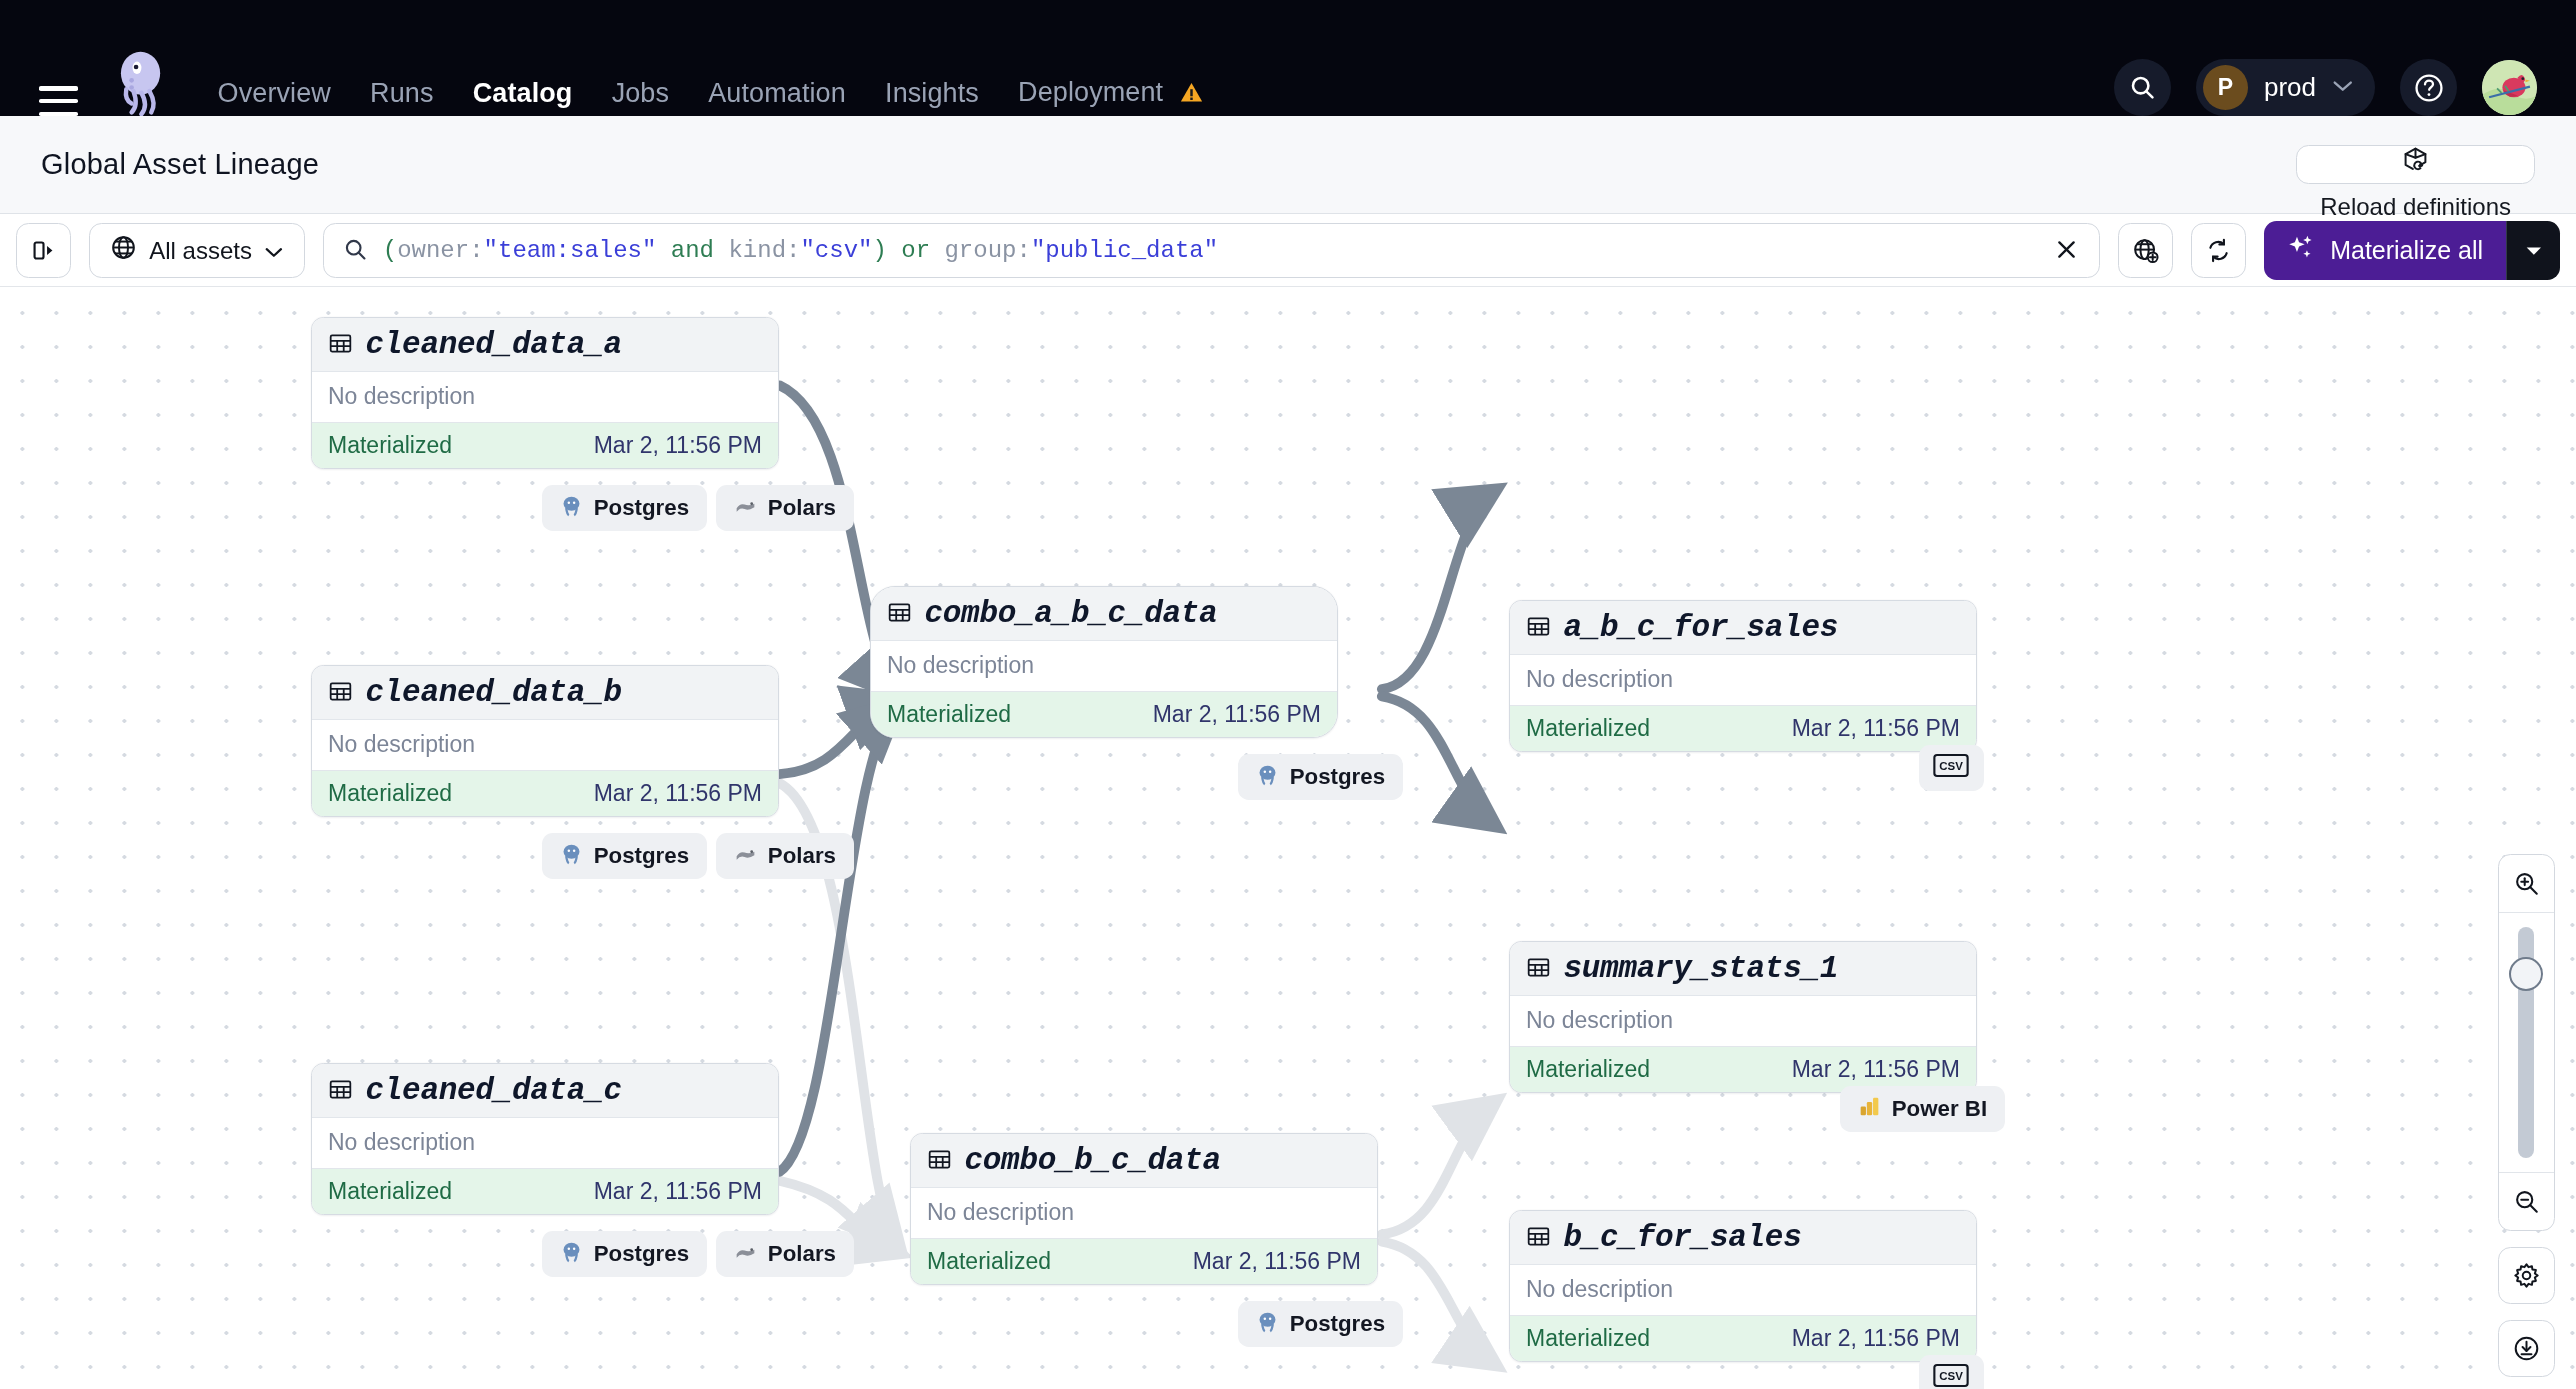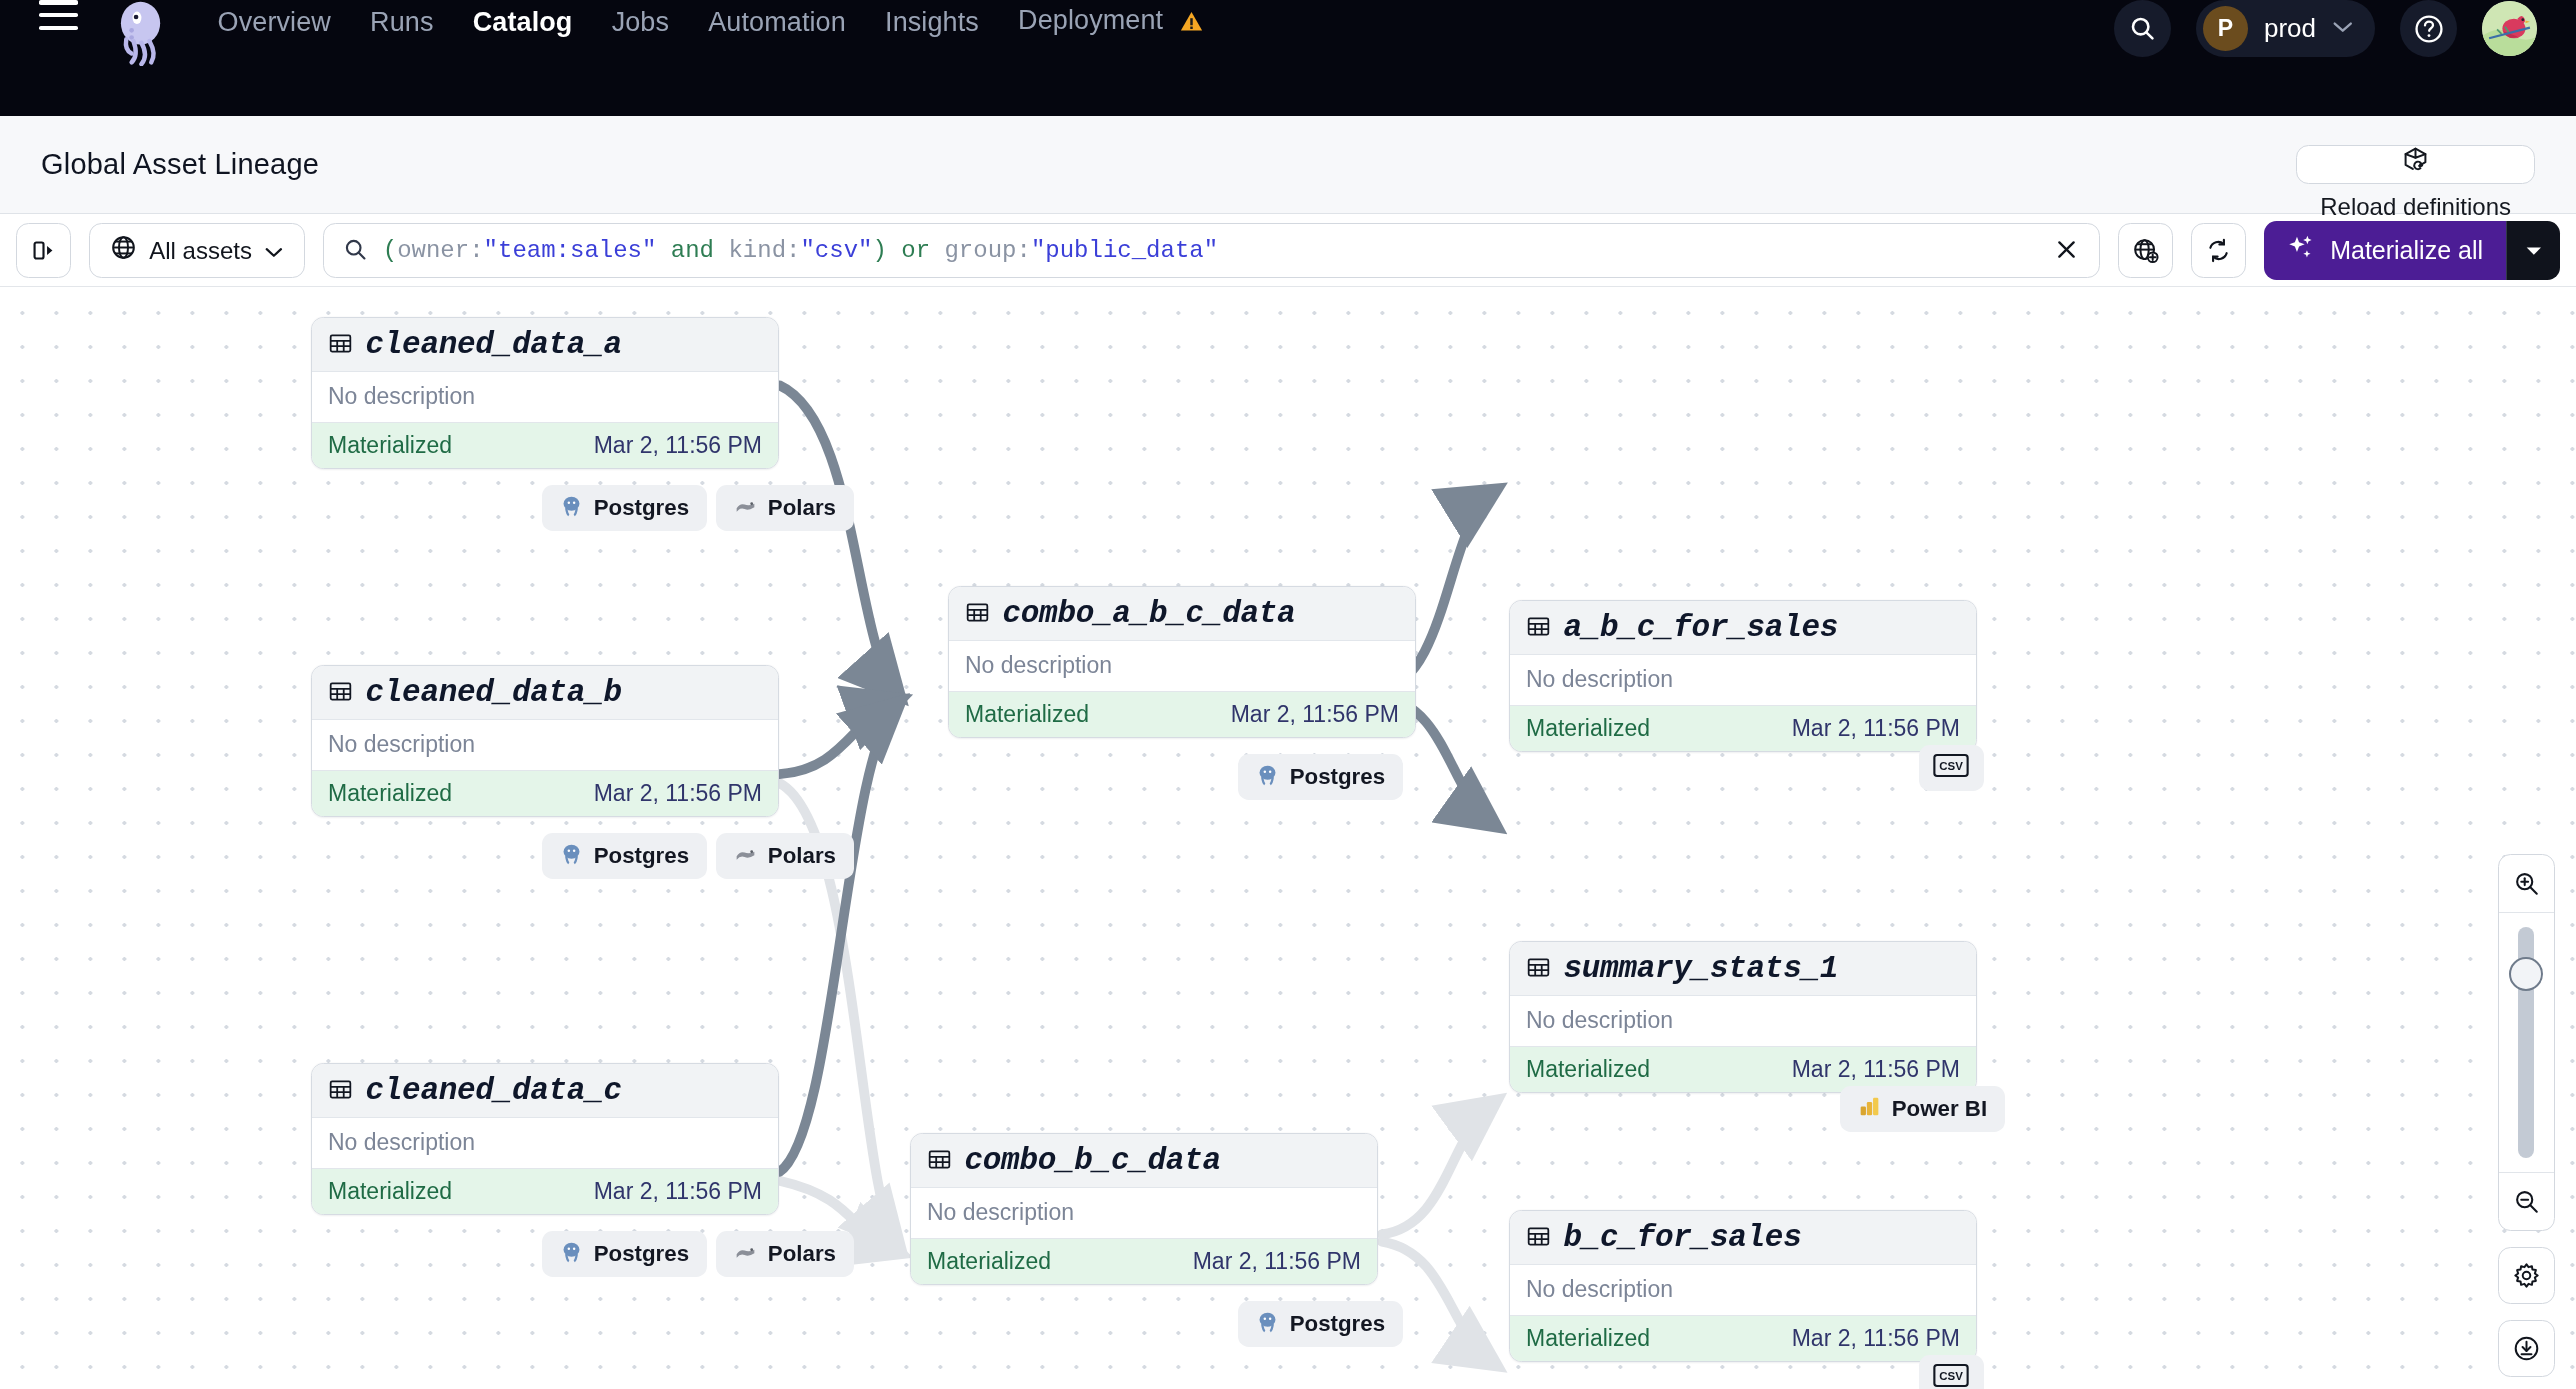--- a/index.html
+++ b/index.html
@@ -14,7 +14,7 @@
   
   .topnav {
     position: absolute; top: 0; left: 0; width: 2576px; height: 116px;
-    background: #05060f; display: flex; align-items: flex-start; padding: 0 39px;
+    background: #05060f; display: flex; align-items: flex-end; padding: 0 39px;
   }
   .hamburger { width: 39px; height: 30px; display:flex; flex-direction:column;
     justify-content: space-between; cursor: pointer; margin-right: 34px; }

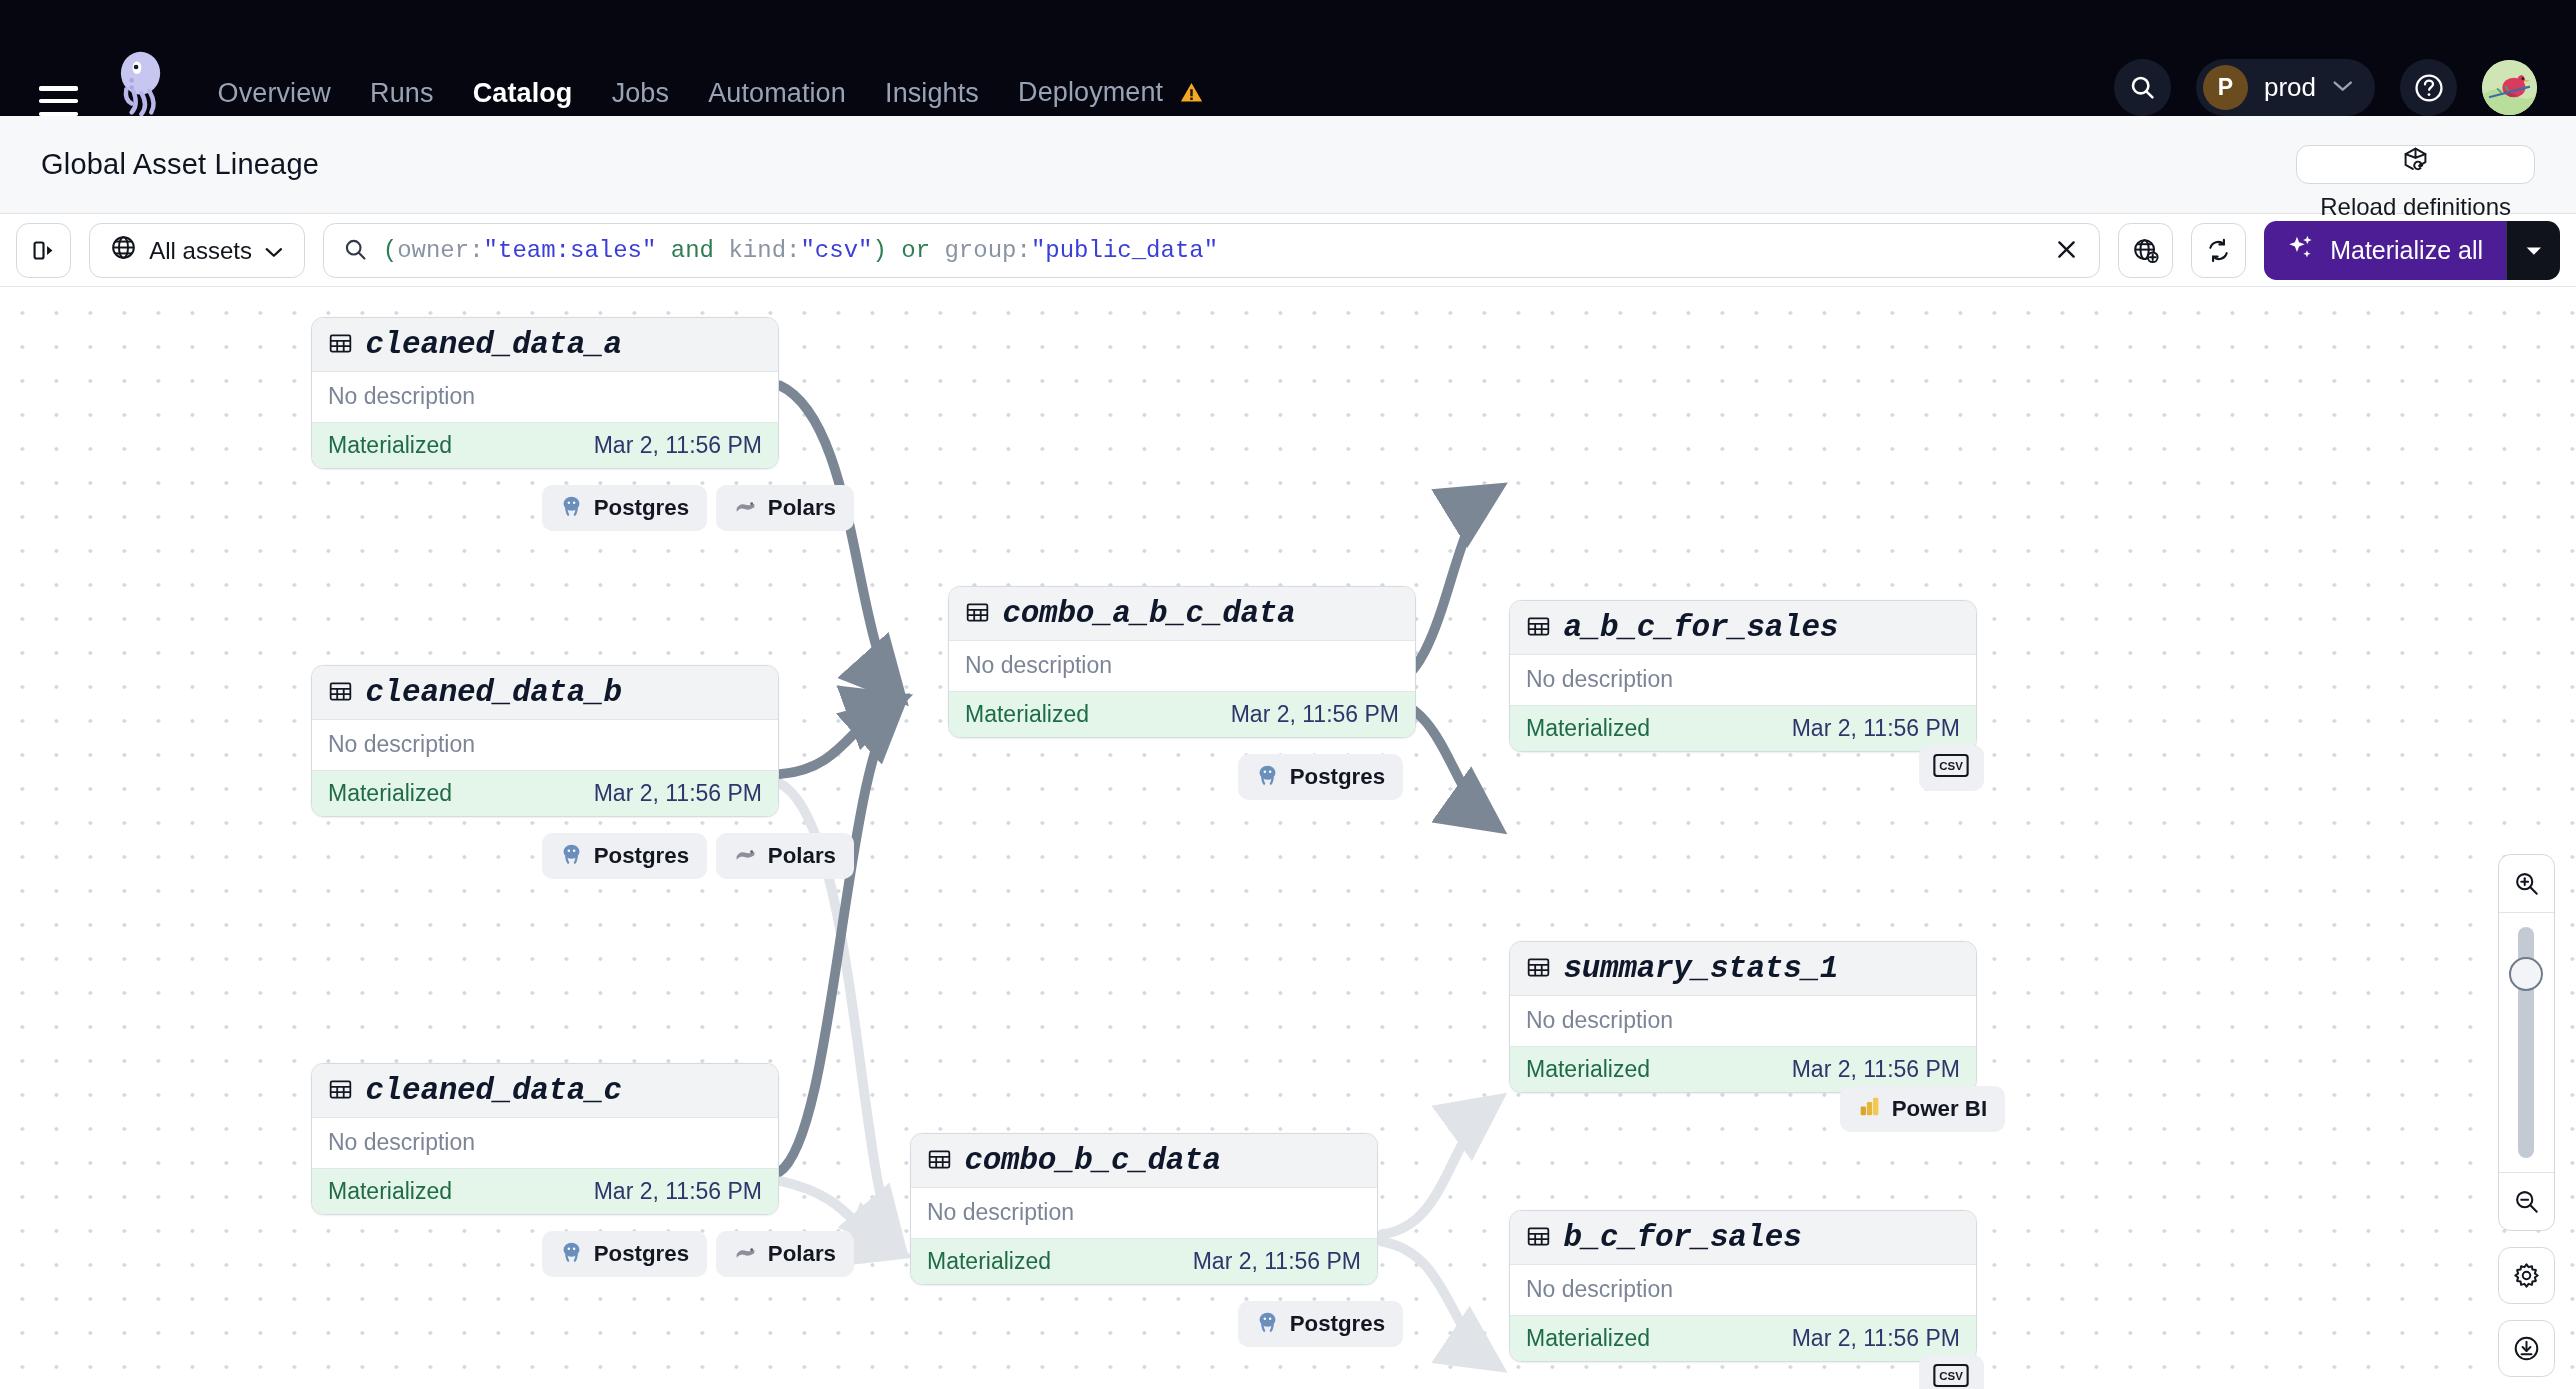--- a/index.html
+++ b/index.html
@@ -525,7 +525,7 @@
       </div>
     </div>
 
-    <div class="node" style="left:948px; top:299px;">
+    <div class="node" style="left:870px; top:299px;border-radius:25px;">
       <div class="node-head">
         <span>
           <svg width="25" height="25" viewBox="0 0 28 28" fill="none" stroke="#121722" stroke-width="2">

